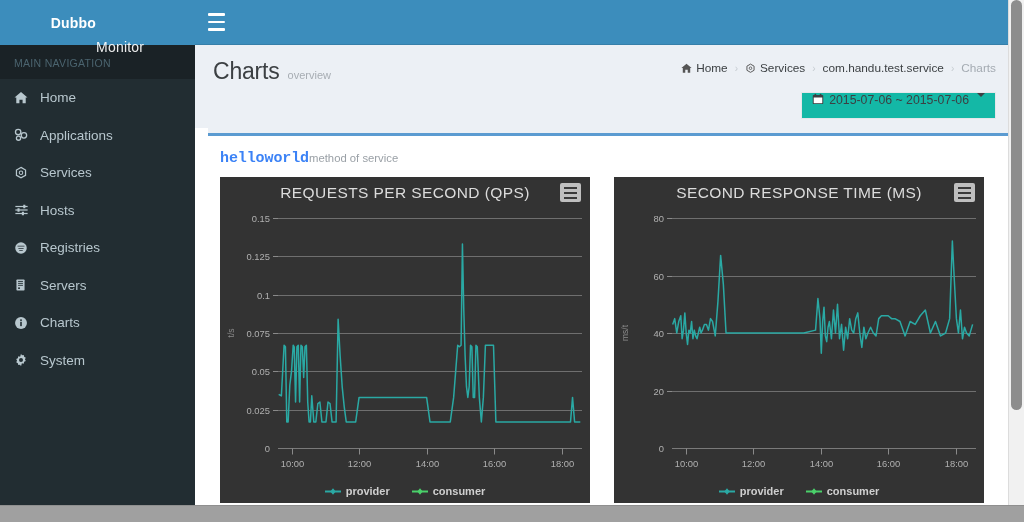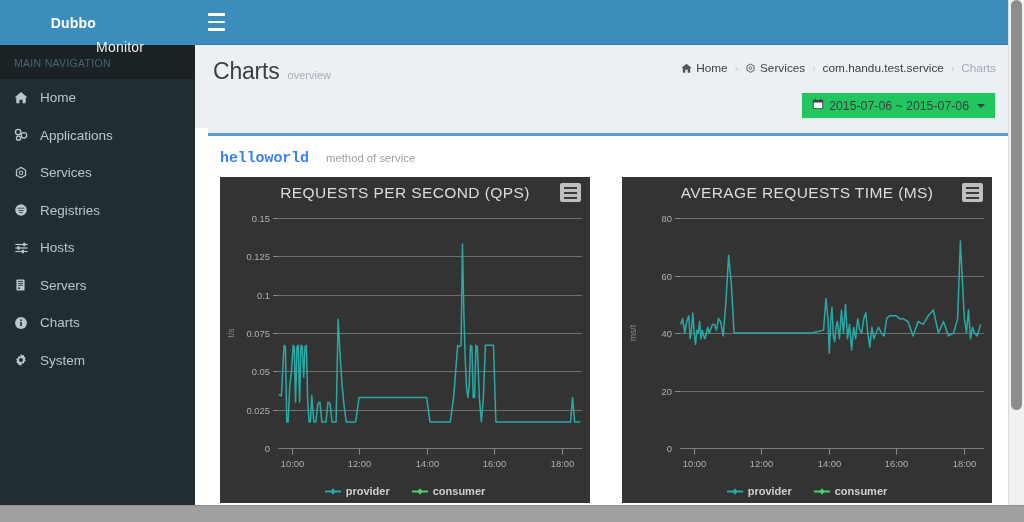--- a/index.html
+++ b/index.html
@@ -92,9 +92,9 @@
 
   .daterange {
     position: absolute; right: 20px; top: 47px;
-    background: #22c55e; border: 1px solid #e4e7ea;
+    background: #14b8a6; border: 1px solid #e4e7ea;
     height: 27px; padding: 0 10px;
-    display: flex; align-items: center; gap: 5px;
+    display: flex; gap: 5px;
     font-size: 12.3px; color: #3c4043;
     cursor: pointer;
   }

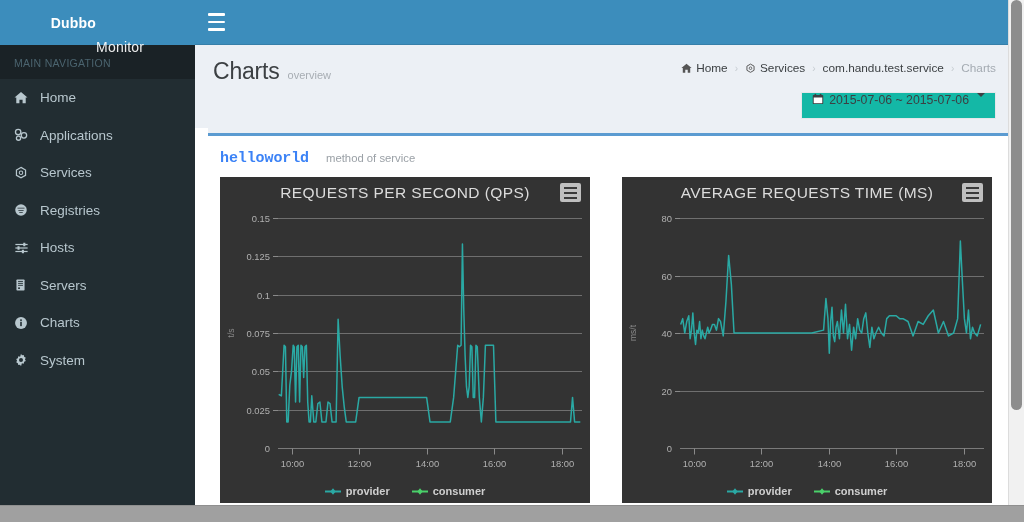--- a/index.html
+++ b/index.html
@@ -112,7 +112,7 @@
   }
   .panel-head { padding: 14px 12px 0 12px; display:flex; align-items: baseline; }
   .method-name { font-size: 15px; color: #3b82f6; font-weight: 600; letter-spacing:-.1px;font-family:Liberation Mono, monospace;}
-  .method-sub { font-size: 11.3px; color: #9aa0a6; margin-left: 17px; }
+  .method-sub { font-size: 11.3px; color: #9aa0a6; margin-left: 0; }
 
   .charts-row {
     display: flex; gap: 32px;

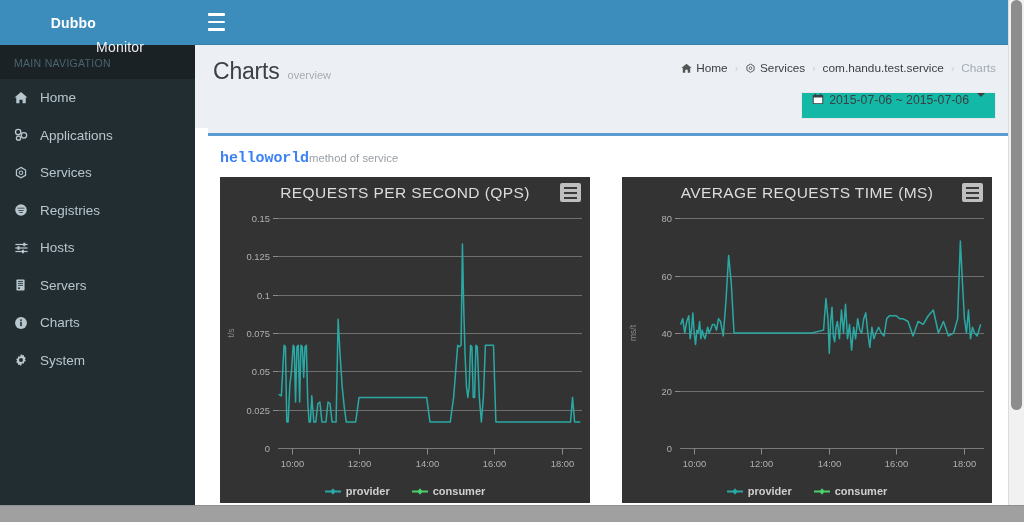--- a/index.html
+++ b/index.html
@@ -115,7 +115,7 @@
   .method-sub { font-size: 11.3px; color: #9aa0a6; margin-left: 0; }
 
   .charts-row {
-    display: flex; gap: 32px;
+    display: flex; gap: 24px;
     padding: 10px 12px 0 12px;
   }
 

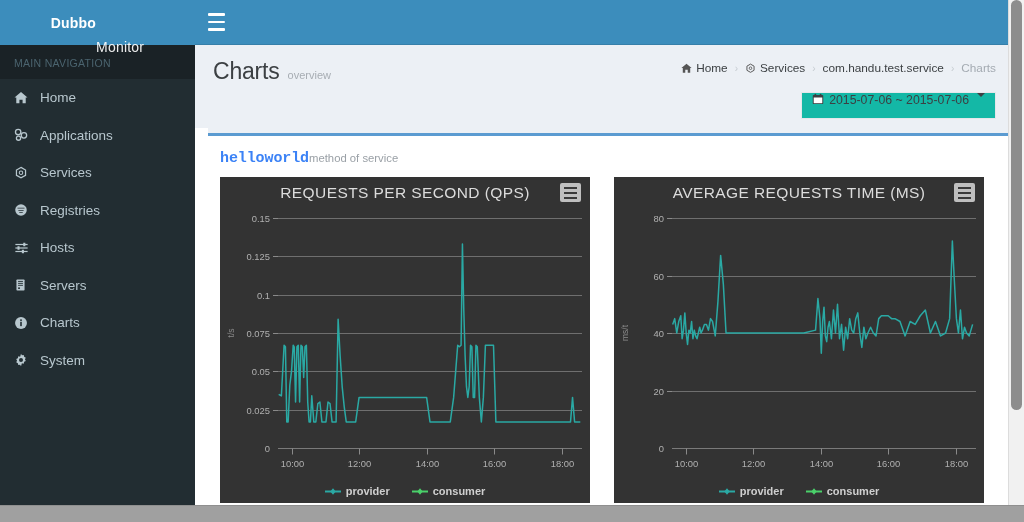--- a/index.html
+++ b/index.html
@@ -421,7 +421,7 @@
       </div>
 
       <div class="chart">
-        <div class="chart-title">AVERAGE REQUESTS TIME (MS)</div>
+        <div class="chart-title">SECOND RESPONSE TIME (MS)</div>
         <div class="ctx-menu">
           <i></i>
           <i></i>

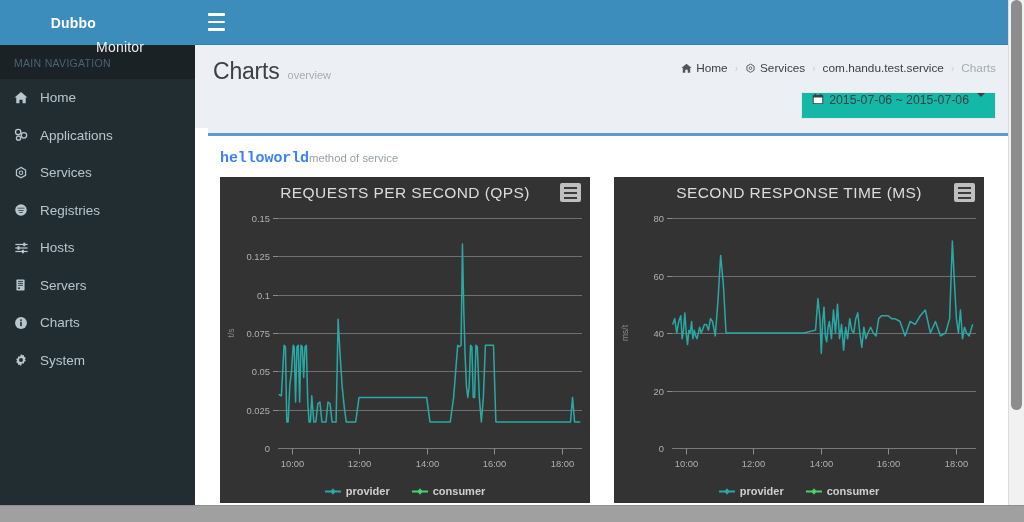--- a/index.html
+++ b/index.html
@@ -224,16 +224,6 @@
             </svg>
         </span>
         <span class="nav-label">Services</span>
-      </li>
-
-      <li class="nav-item">
-        <span class="nav-ico">
-          <svg width="14" height="14" viewBox="0 0 16 16">
-              <circle cx="8" cy="8" r="6.6" fill="currentColor"></circle>
-              <path fill="#222d32" d="M4 5.4h8v.9H4zM5 8h6v.9H5zM6 10.6h4v.9H6z"></path>
-            </svg>
-        </span>
-        <span class="nav-label">Registries</span>
       </li>
 
       <li class="nav-item">
@@ -252,6 +242,16 @@
           </svg>
         </span>
         <span class="nav-label">Hosts</span>
+      </li>
+
+      <li class="nav-item">
+        <span class="nav-ico">
+          <svg width="14" height="14" viewBox="0 0 16 16">
+              <circle cx="8" cy="8" r="6.6" fill="currentColor"></circle>
+              <path fill="#222d32" d="M4 5.4h8v.9H4zM5 8h6v.9H5zM6 10.6h4v.9H6z"></path>
+            </svg>
+        </span>
+        <span class="nav-label">Registries</span>
       </li>
 
       <li class="nav-item">

